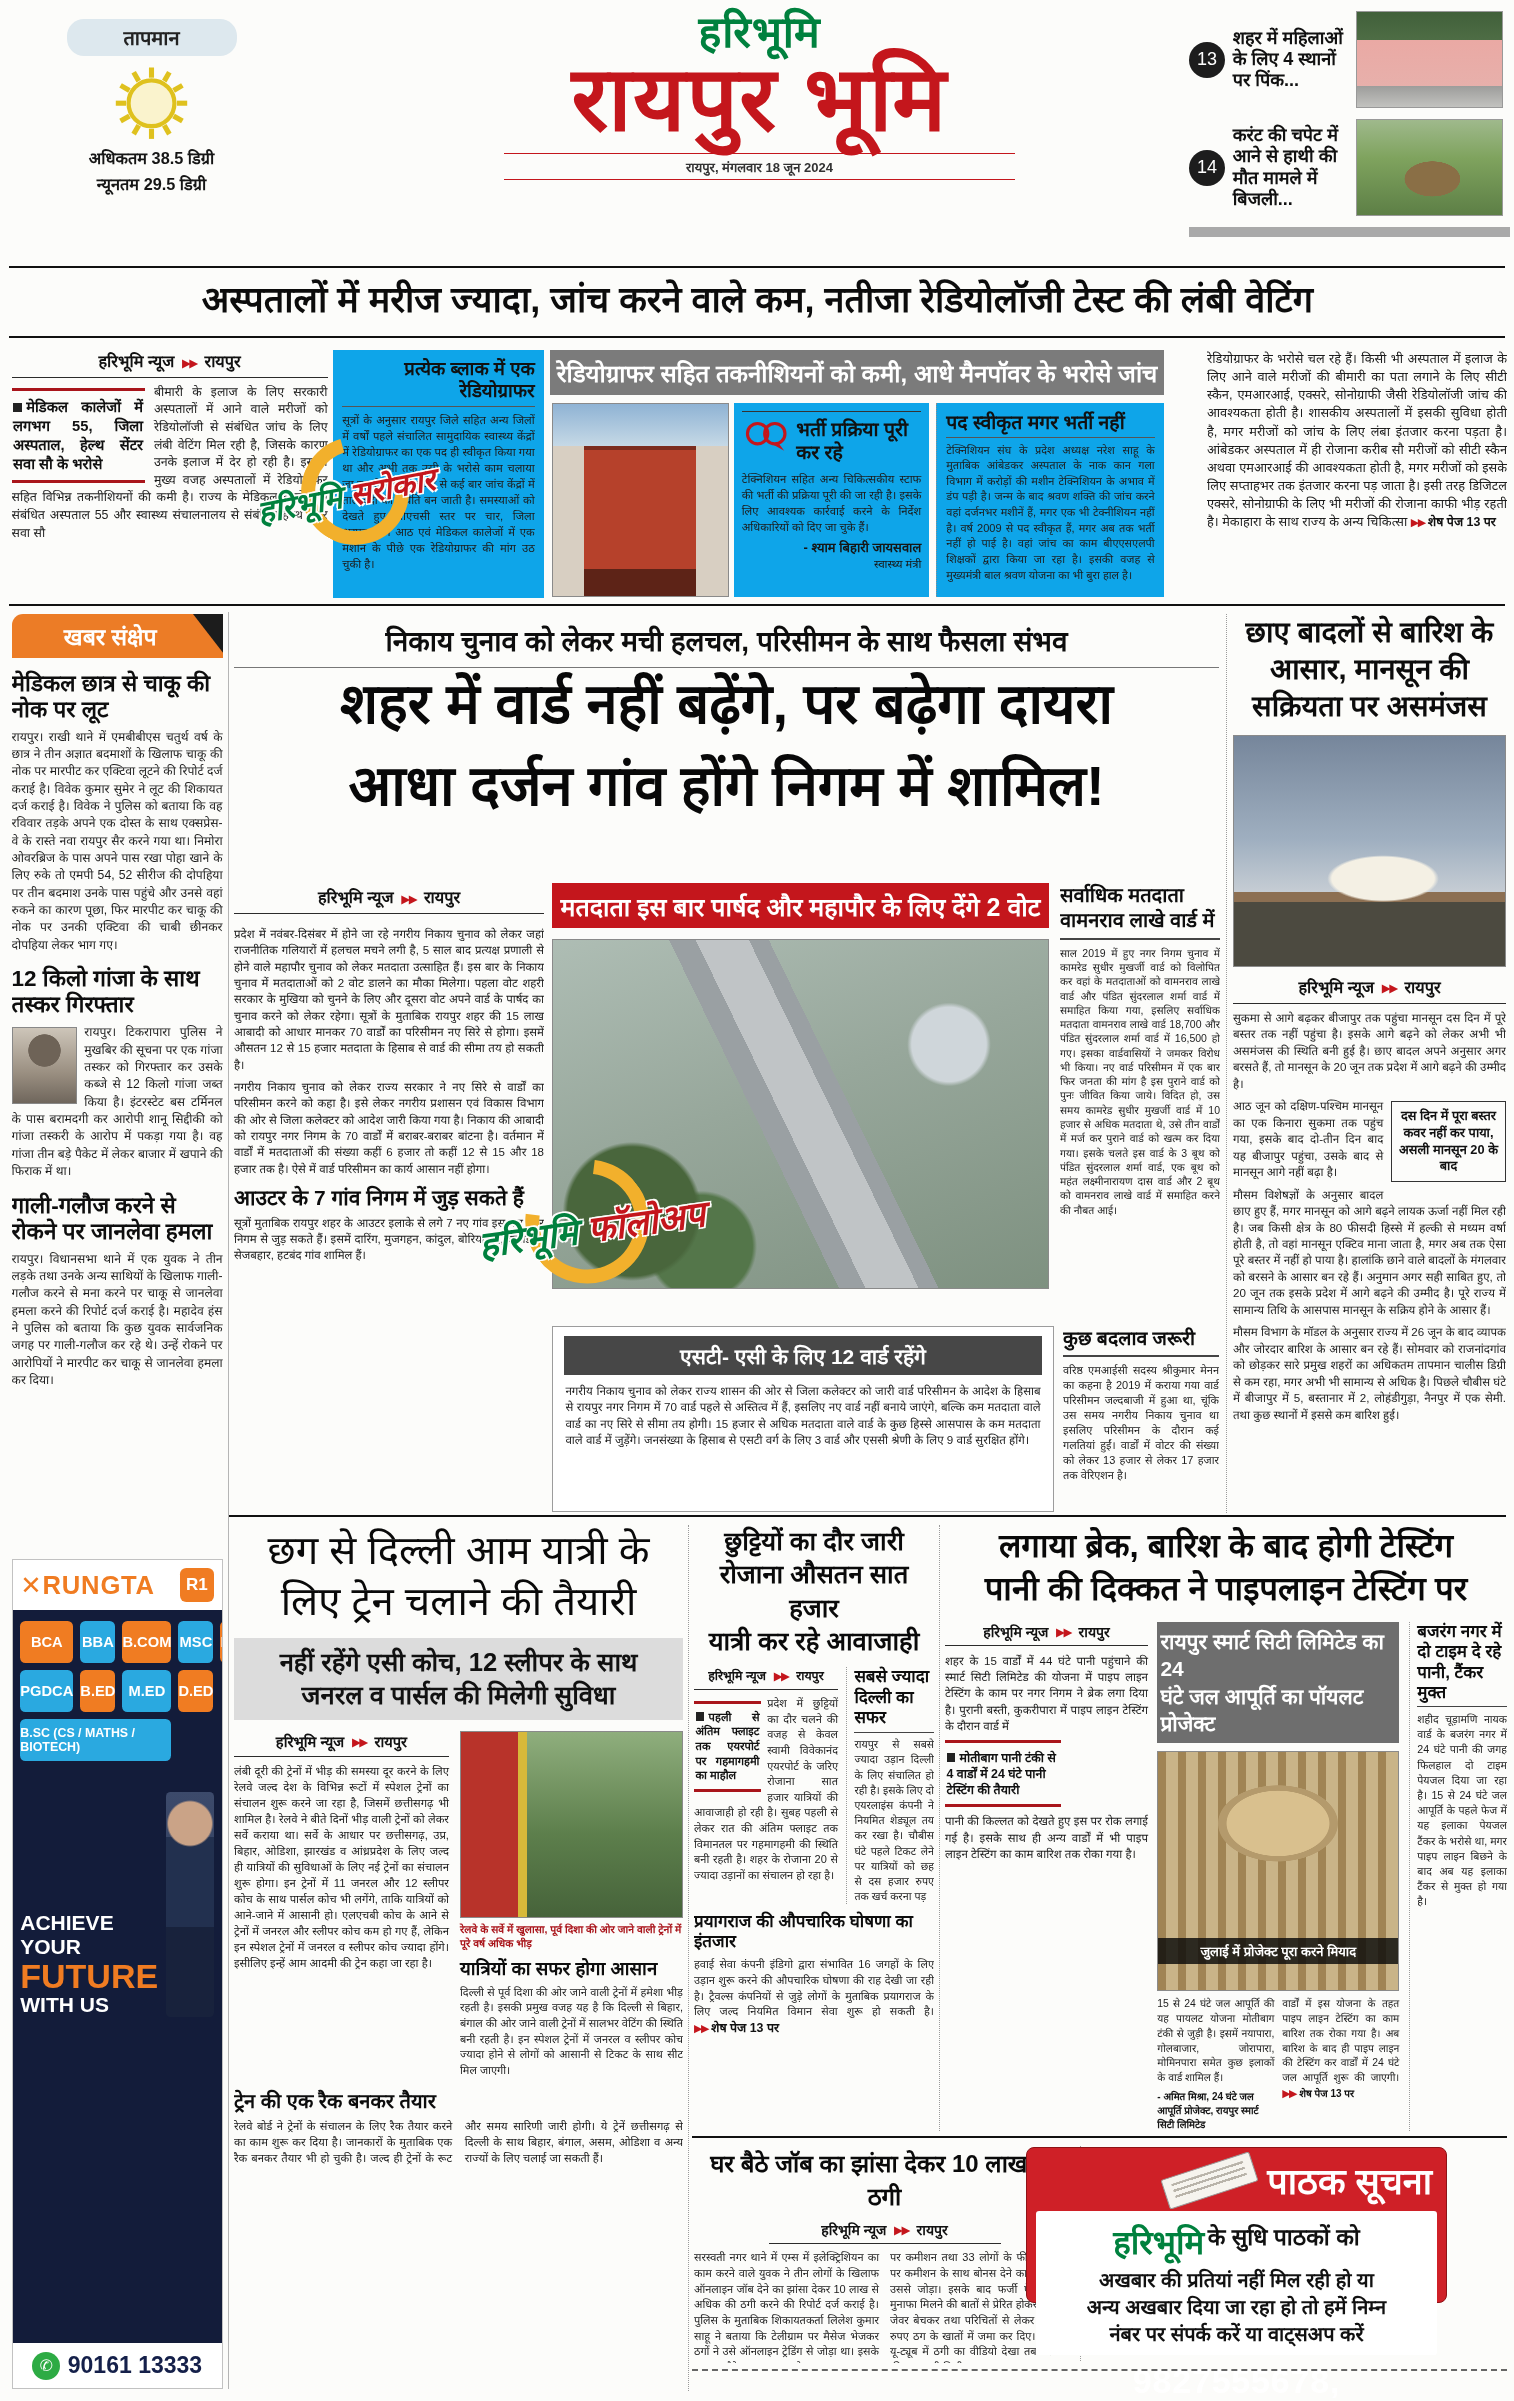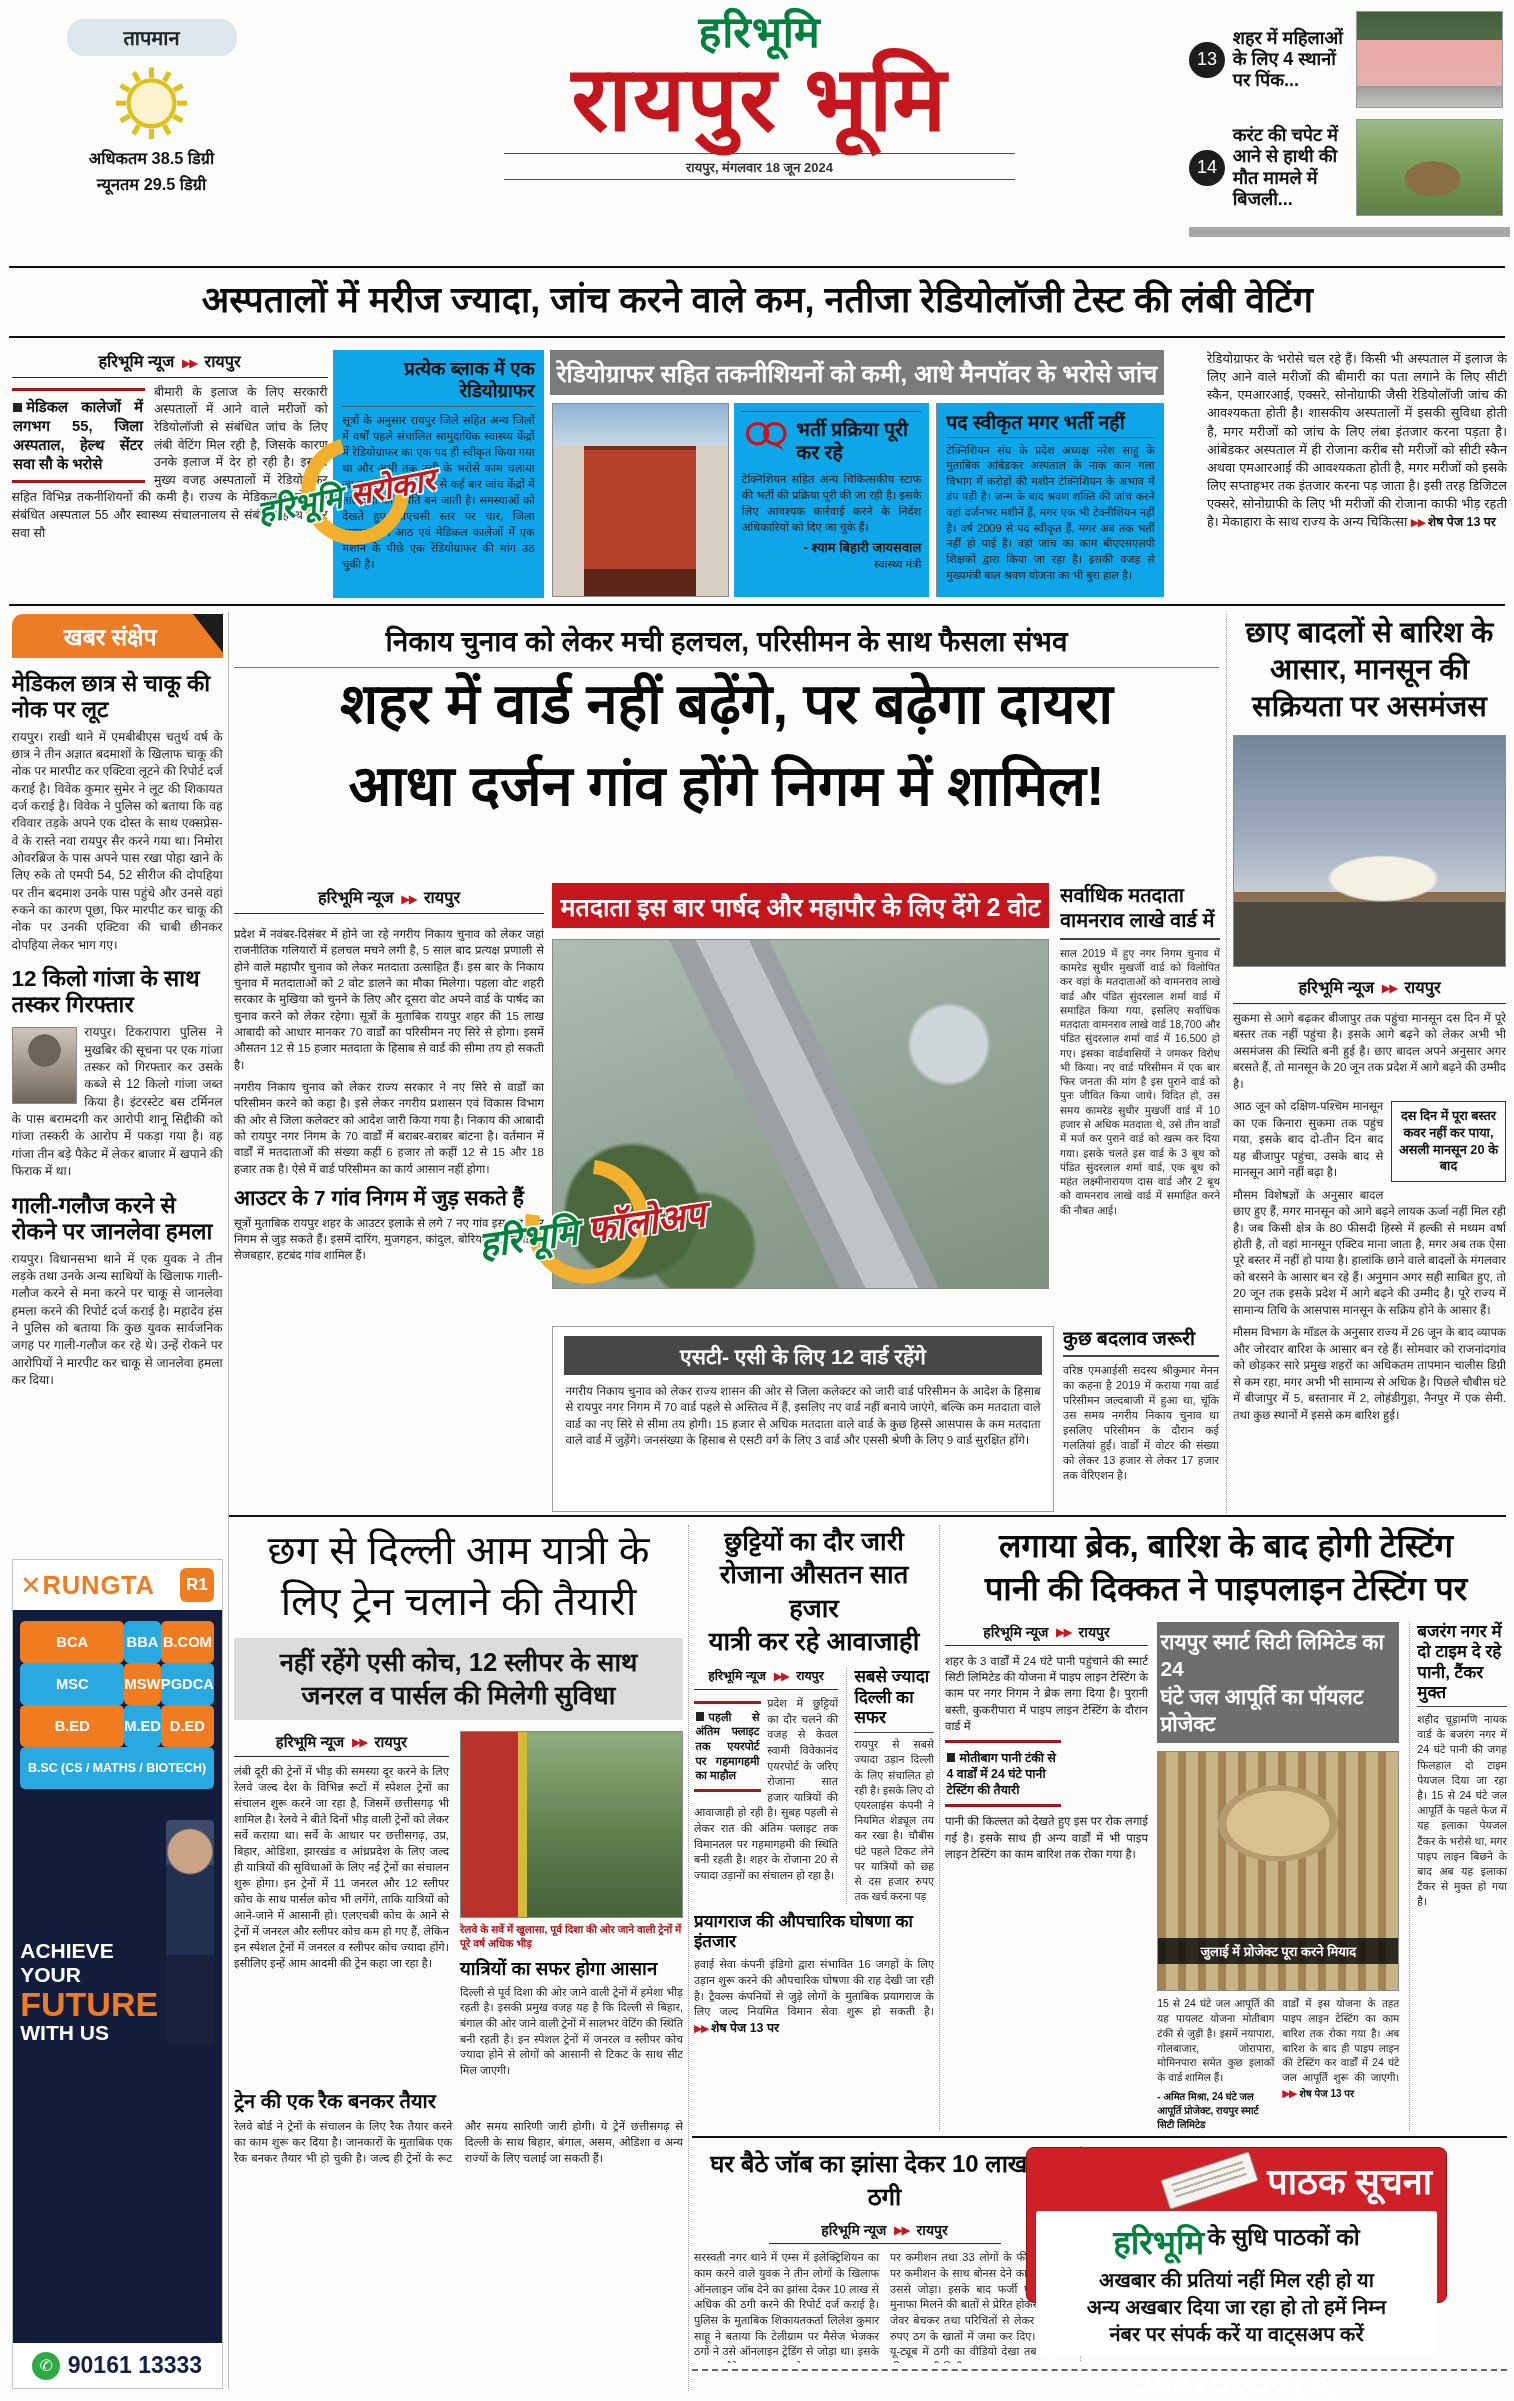--- a/index.html
+++ b/index.html
@@ -100,7 +100,7 @@
   .ad-brand{font-size:25.6px;font-weight:800;color:#15204a;letter-spacing:0.8px;}
   .ad-brand span{color:#f07c22;}
   .ad-badge{width:34px;height:34px;background:#f07c22;color:#fff;font-weight:800;font-size:17px;border-radius:6.2px;display:flex;align-items:center;justify-content:center;}
-  .tiles{display:grid;grid-template-columns:repeat(1,1fr);padding:11px 7.7px 0;}
+  .tiles{display:grid;grid-template-columns:repeat(5,1fr);gap:7px;padding:11px 7.7px 0;}
   .tile{height:42px;border-radius:5.4px;color:#fff;font-weight:800;font-size:14.7px;display:flex;align-items:center;justify-content:center;}
   .tile.o{background:#f07c22;} .tile.c{background:#2aa9e0;}
   .tile.wide{grid-column:1 / span 3;font-size:12.4px;}

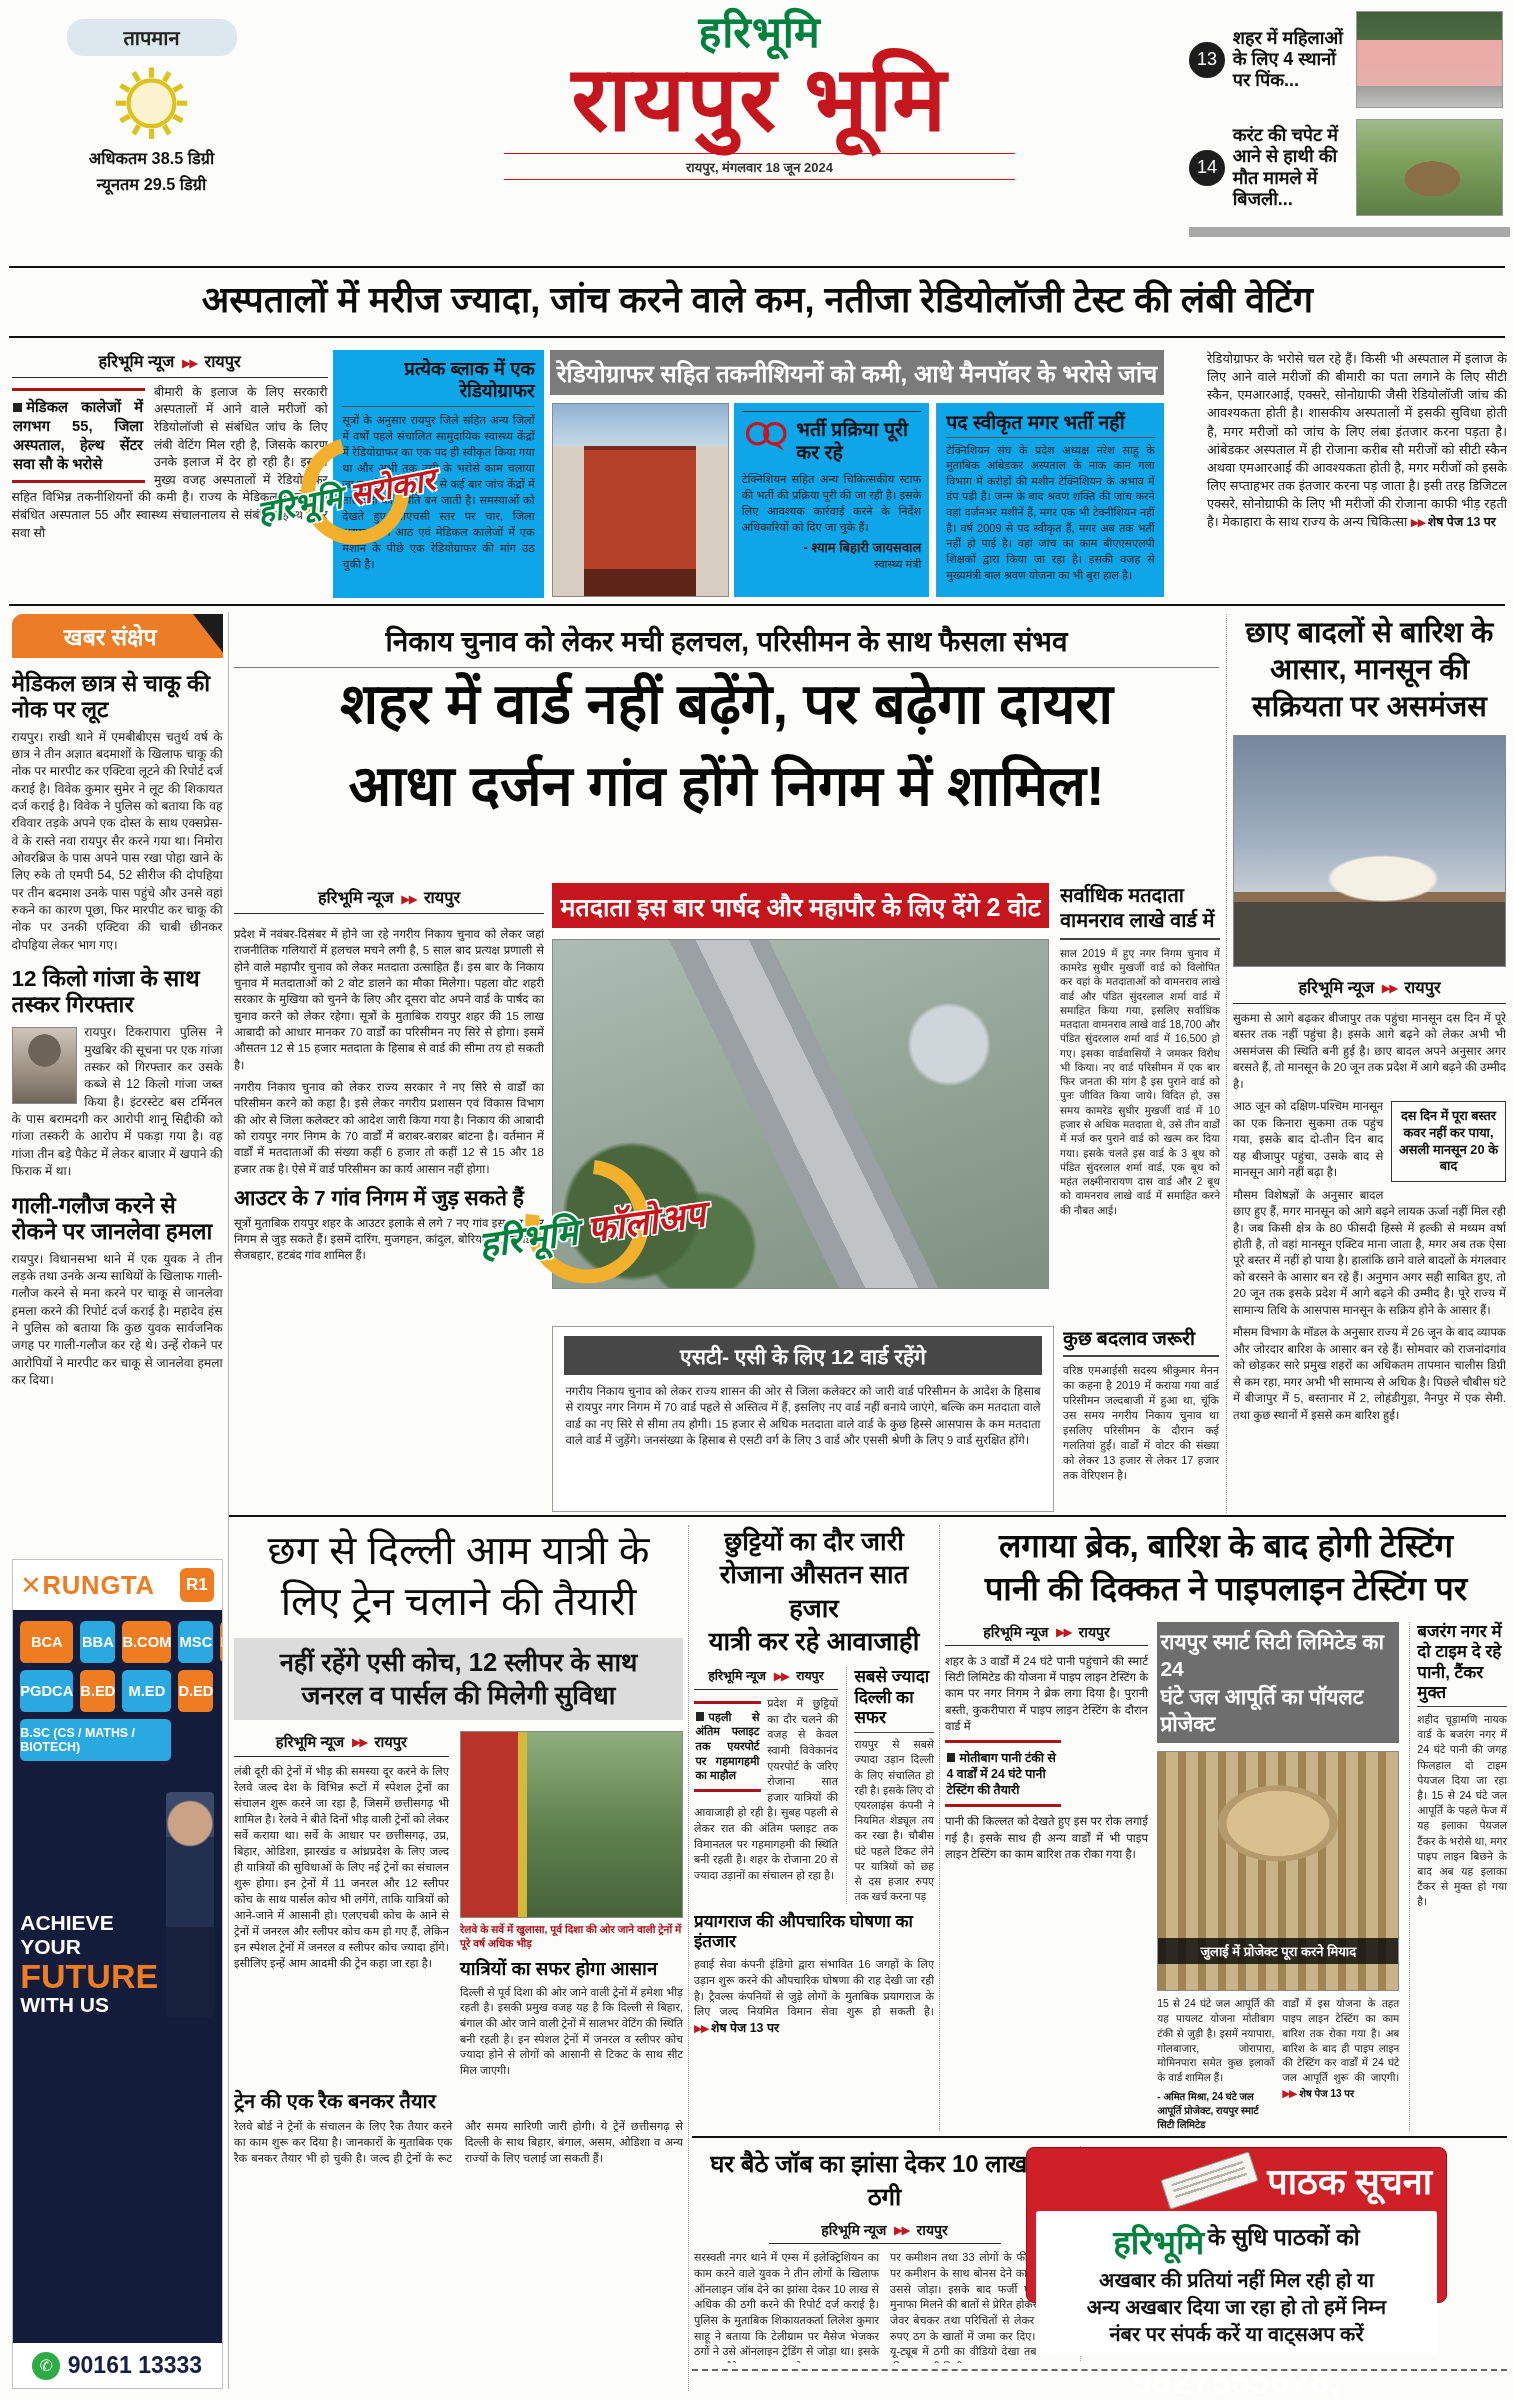--- a/index.html
+++ b/index.html
@@ -431,7 +431,7 @@
           <span class="arr"></span>
           <span>रायपुर</span>
         </div>
-        <div class="body-txt" style="font-size:11.5px;">शहर के 3 वार्डों में 24 घंटे पानी पहुंचाने की स्मार्ट सिटी लिमिटेड की योजना में पाइप लाइन टेस्टिंग के काम पर नगर निगम ने ब्रेक लगा दिया है। पुरानी बस्ती, कुकरीपारा में पाइप लाइन टेस्टिंग के दौरान वार्ड में</div>
+        <div class="body-txt" style="font-size:11.5px;">शहर के 15 वार्डों में 44 घंटे पानी पहुंचाने की स्मार्ट सिटी लिमिटेड की योजना में पाइप लाइन टेस्टिंग के काम पर नगर निगम ने ब्रेक लगा दिया है। पुरानी बस्ती, कुकरीपारा में पाइप लाइन टेस्टिंग के दौरान वार्ड में</div>
         <div class="pullq" style="float:none;width:116px;font-size:12.4px;margin:6.2px 0;"><span class="sq"></span><span>मोतीबाग पानी टंकी से 4 वार्डों में 24 घंटे पानी टेस्टिंग की तैयारी</span></div>
         <div class="body-txt" style="font-size:11.5px;">पानी की किल्लत को देखते हुए इस पर रोक लगाई गई है। इसके साथ ही अन्य वार्डों में भी पाइप लाइन टेस्टिंग का काम बारिश तक रोका गया है।</div>
       </div>

